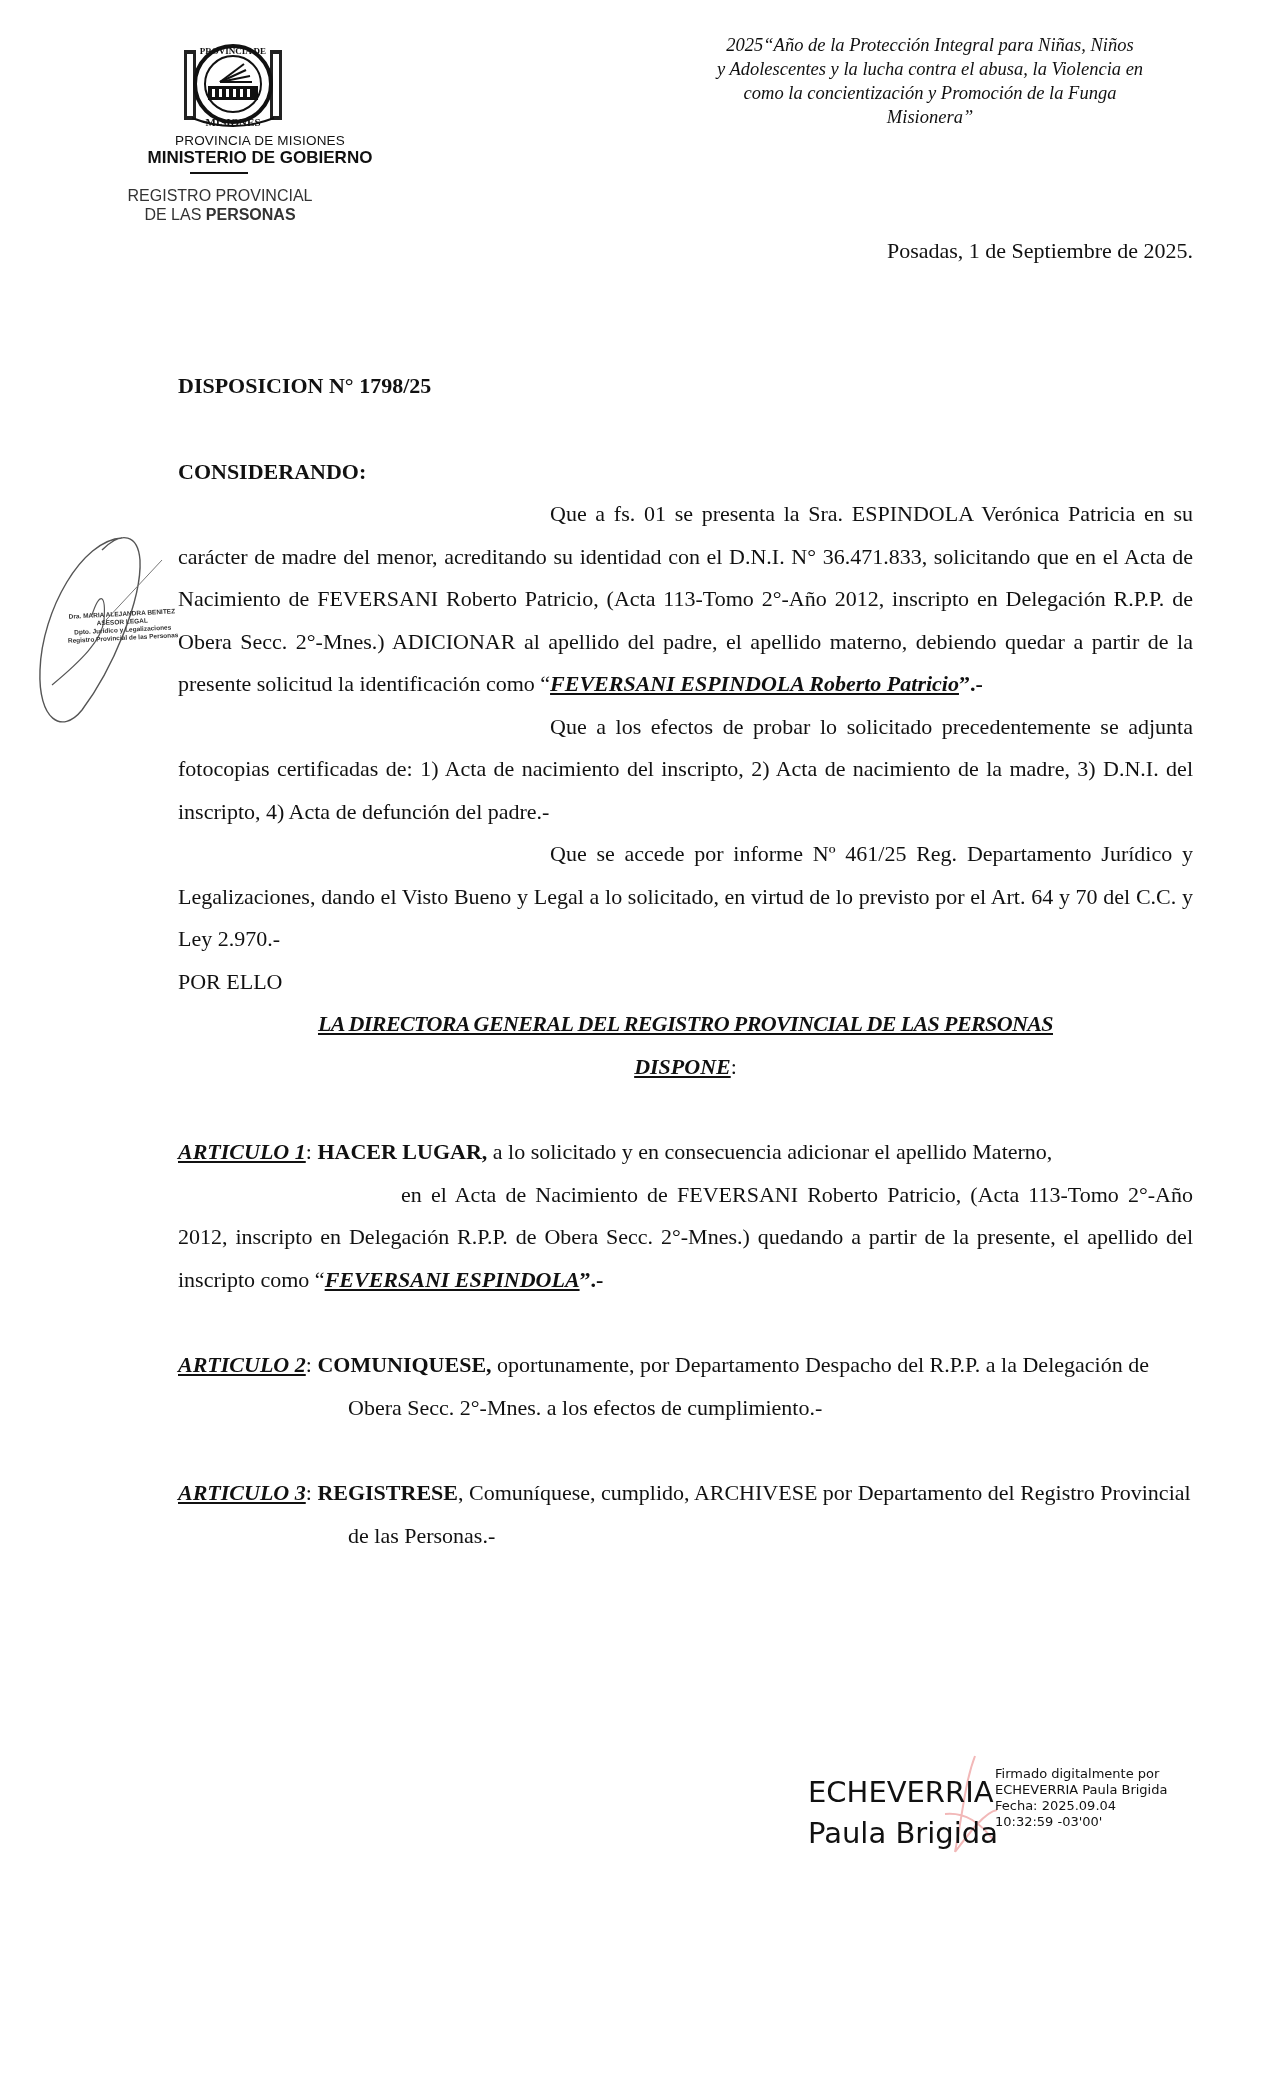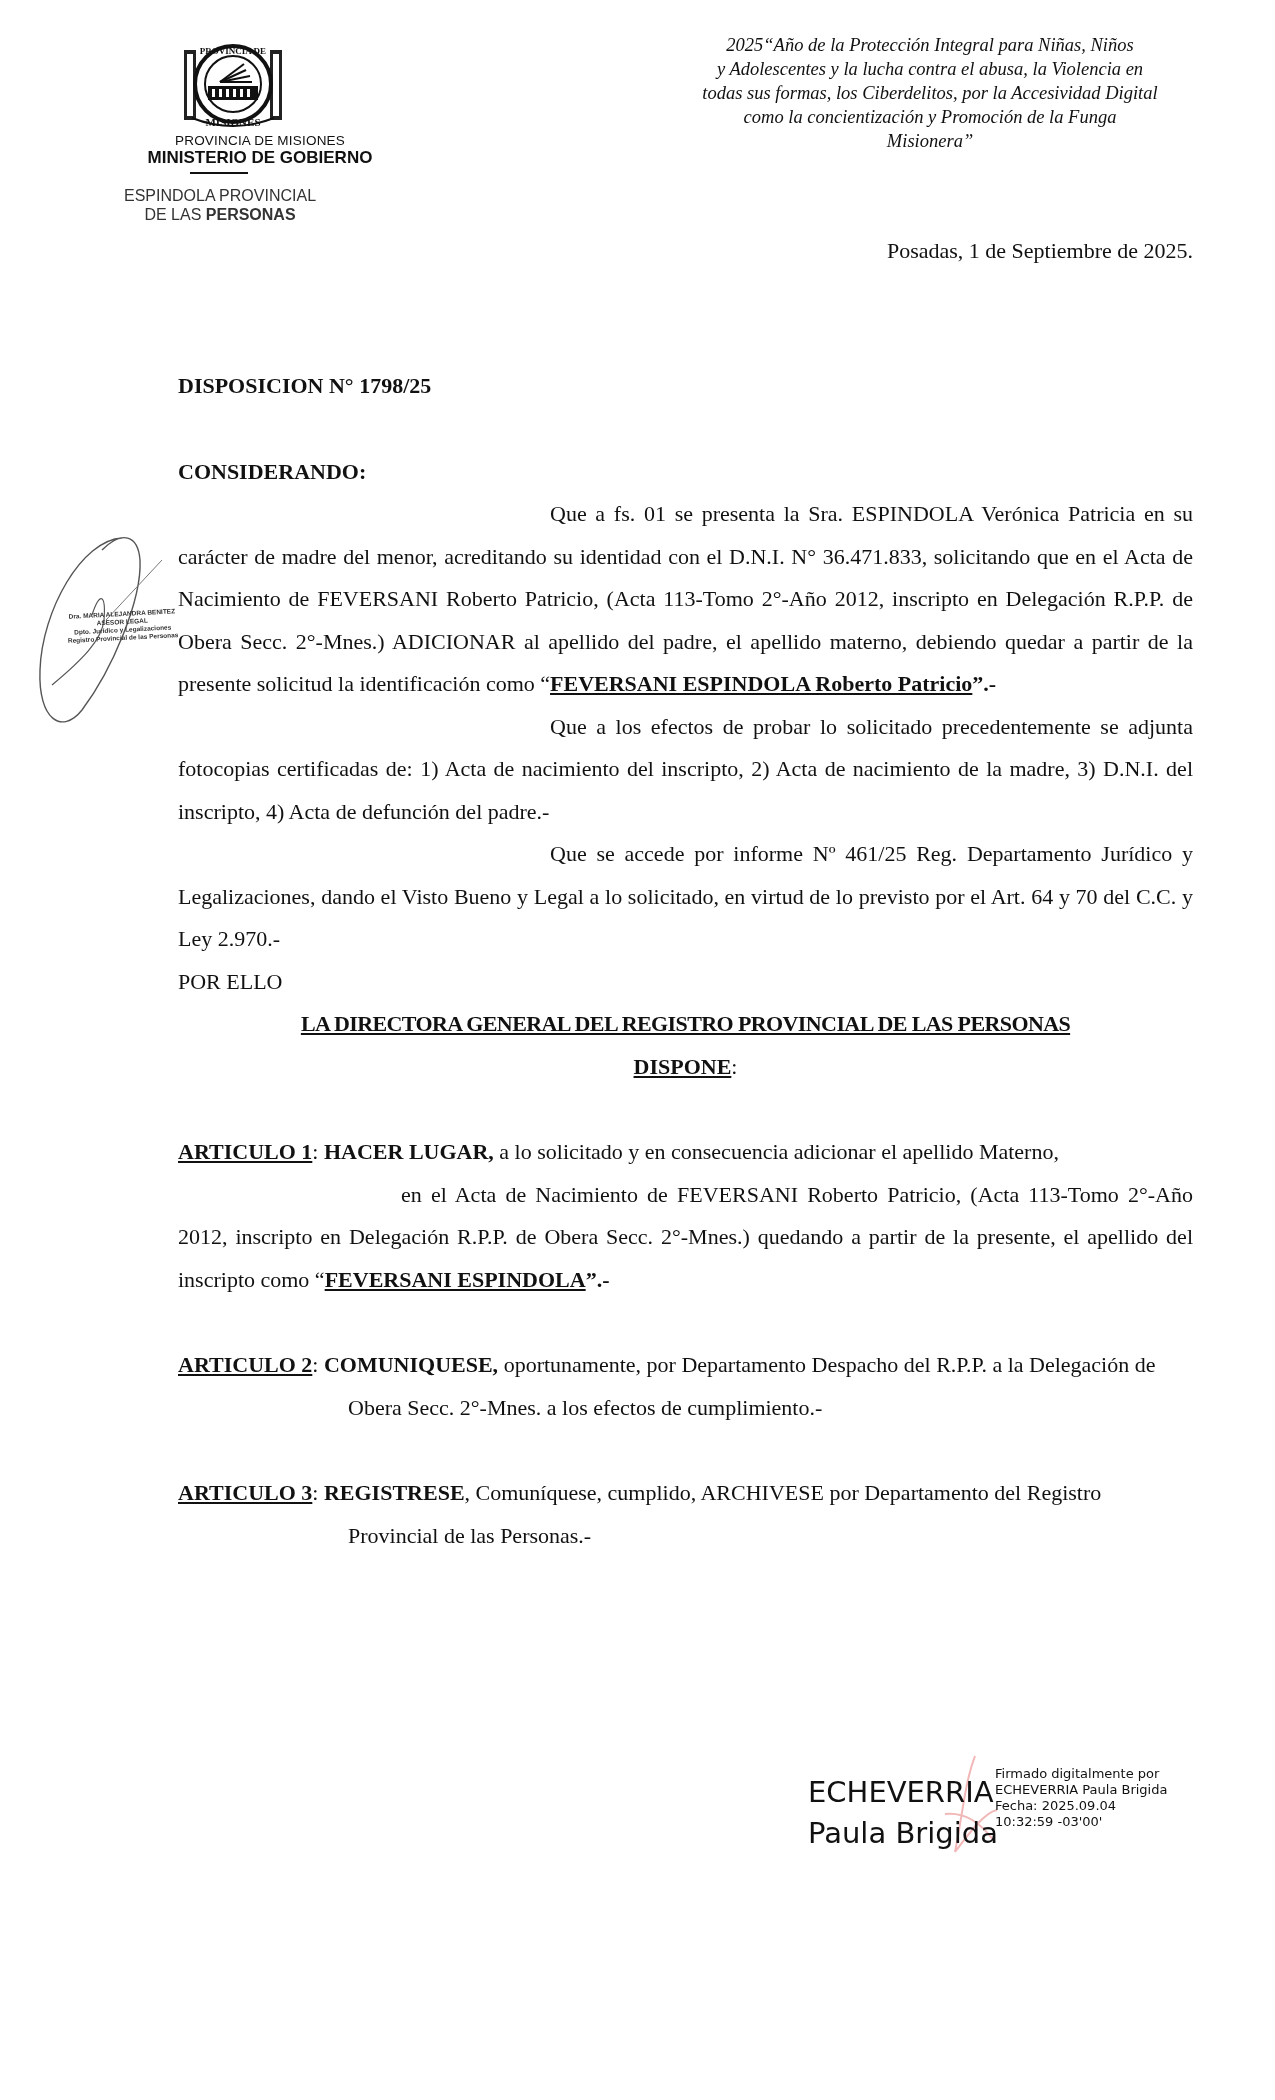--- a/index.html
+++ b/index.html
@@ -170,7 +170,6 @@
 <div class="abs motto">
   <div>2025“Año de la Protección Integral para Niñas, Niños</div>
   <div>y Adolescentes y la lucha contra el abusa, la Violencia   en</div>
-  <div>todas sus formas, los Ciberdelitos, por la Accesividad Digital</div>
   <div>como la concientización y Promoción de la Funga</div>
   <div>Misionera”</div>
 </div>

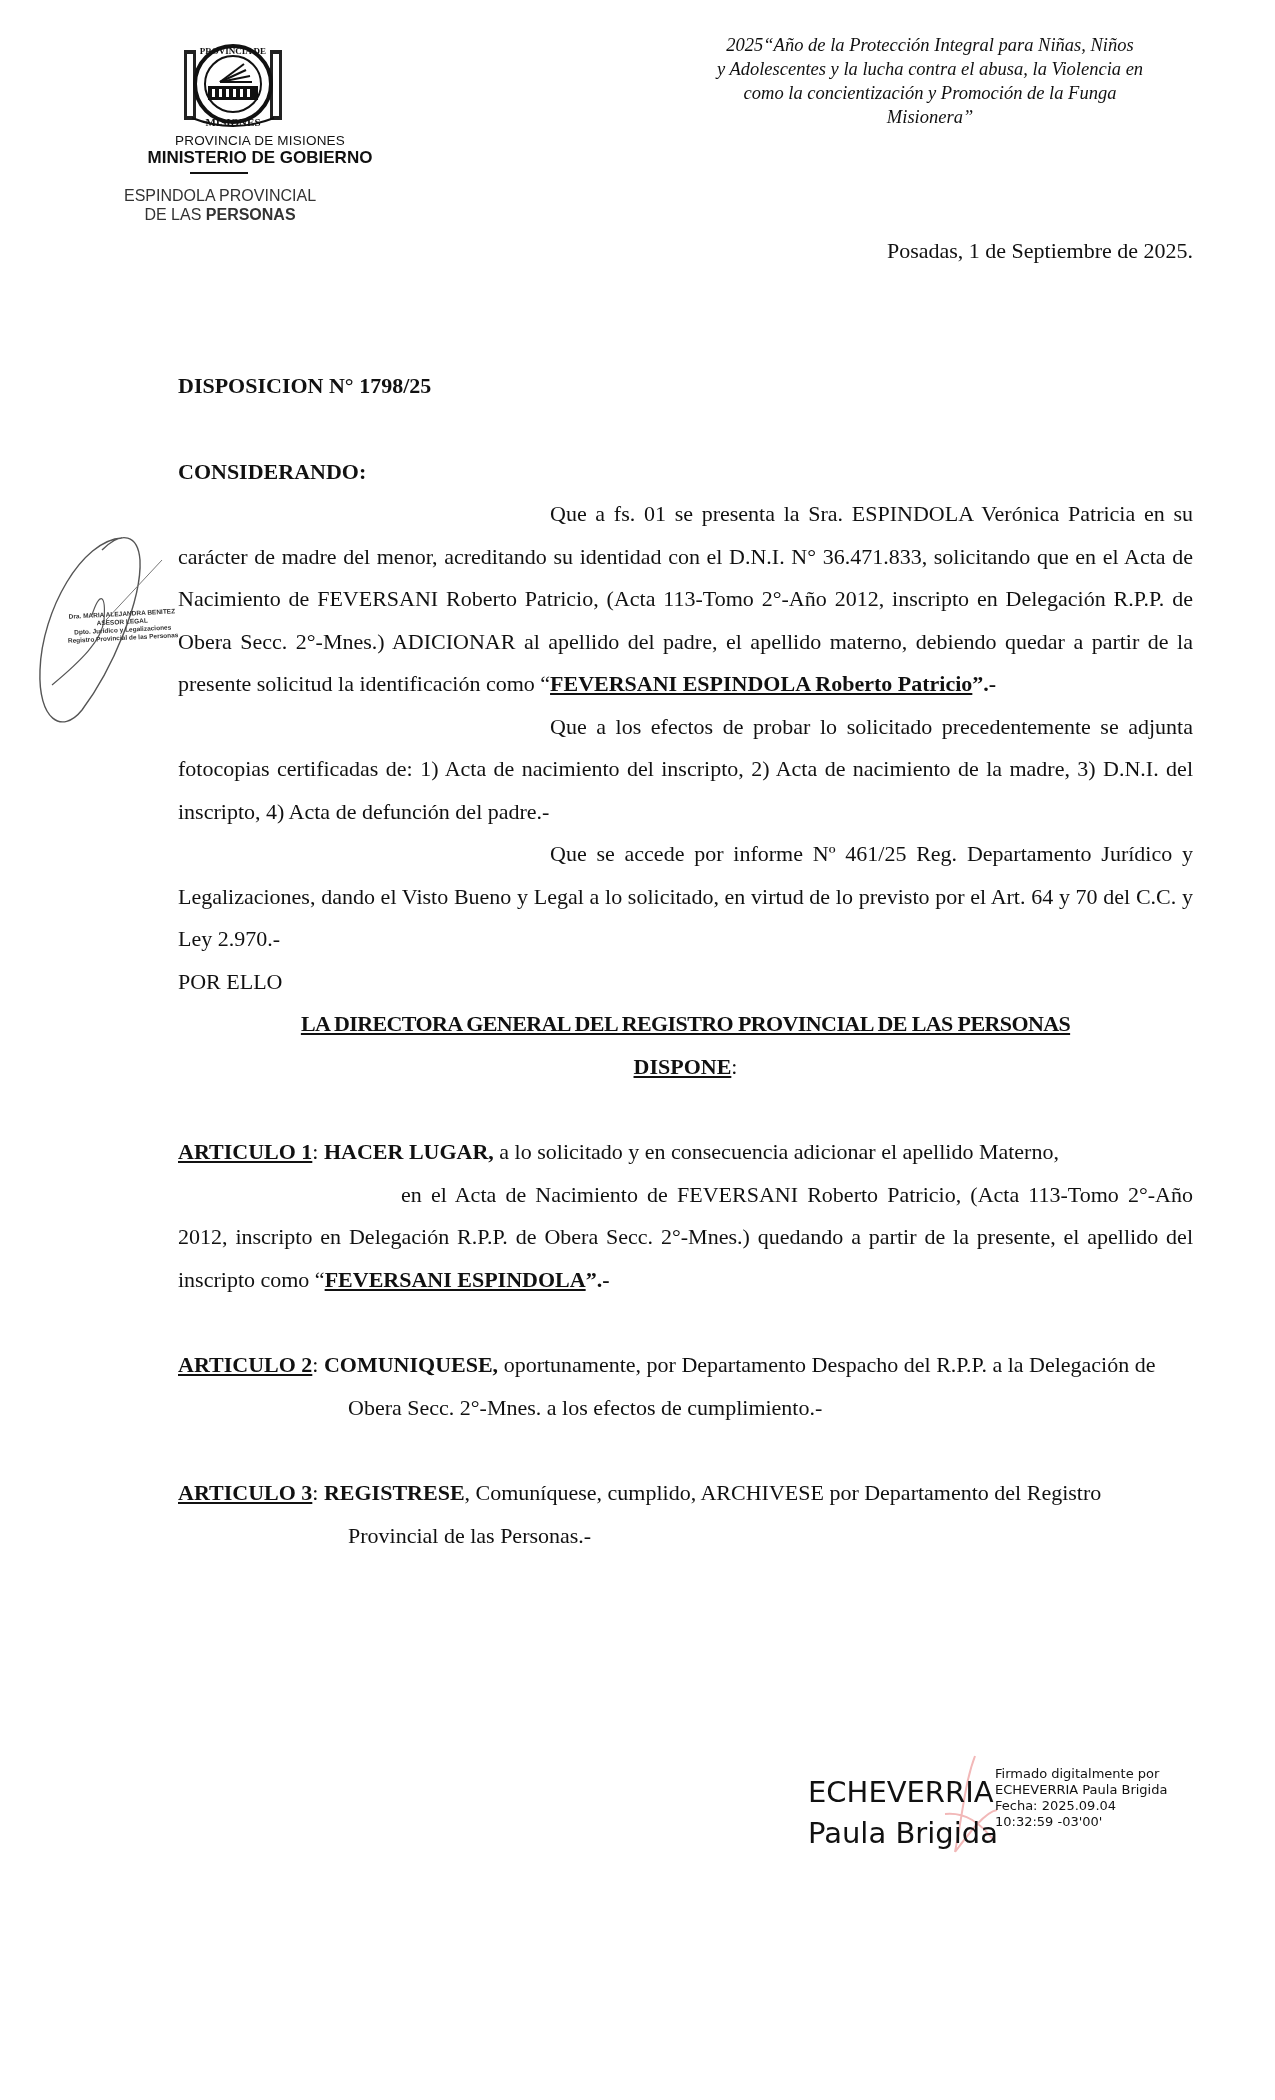--- a/index.html
+++ b/index.html
@@ -163,7 +163,7 @@
 <div class="abs org-ministry">MINISTERIO DE GOBIERNO</div>
 <div class="abs org-rule"></div>
 <div class="abs org-registry">
-  <div>ESPINDOLA PROVINCIAL</div>
+  <div>REGISTRO PROVINCIAL</div>
   <div><span>DE LAS </span><span class="strong">PERSONAS</span></div>
 </div>
 

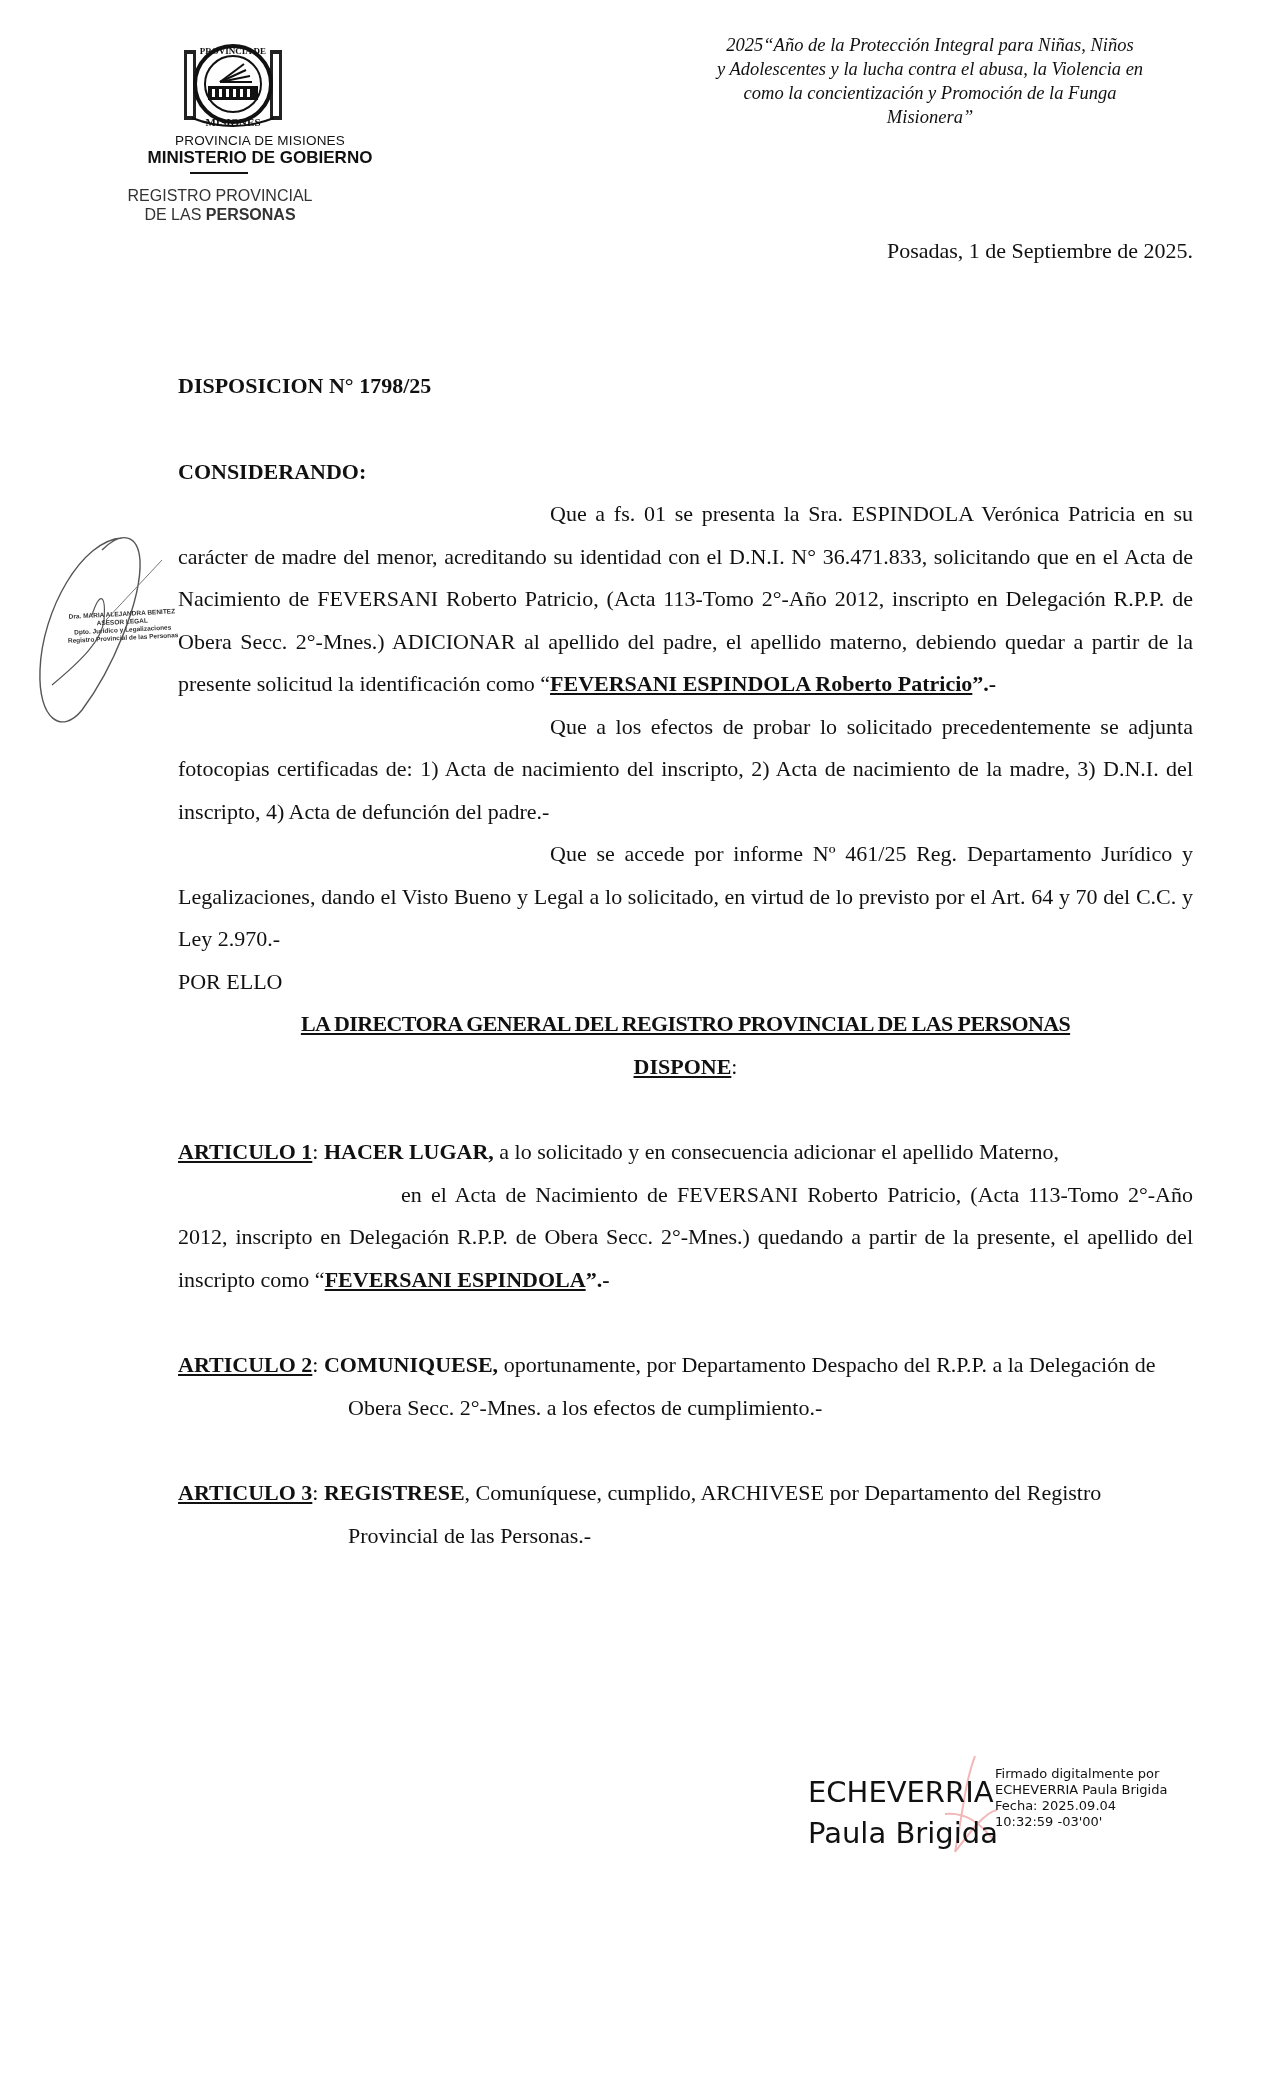--- a/index.html
+++ b/index.html
@@ -79,7 +79,7 @@
     .p { margin: 0; }
     .indent1 { text-indent: 372px; }
     .b { font-weight: bold; }
-    .u { text-decoration: underline; }
+    .u { text-decoration: underline; font-style: italic; }
     .center { text-align: center; }
     .condensed { letter-spacing: -0.6px; }
     .gap { height: 43px; }

